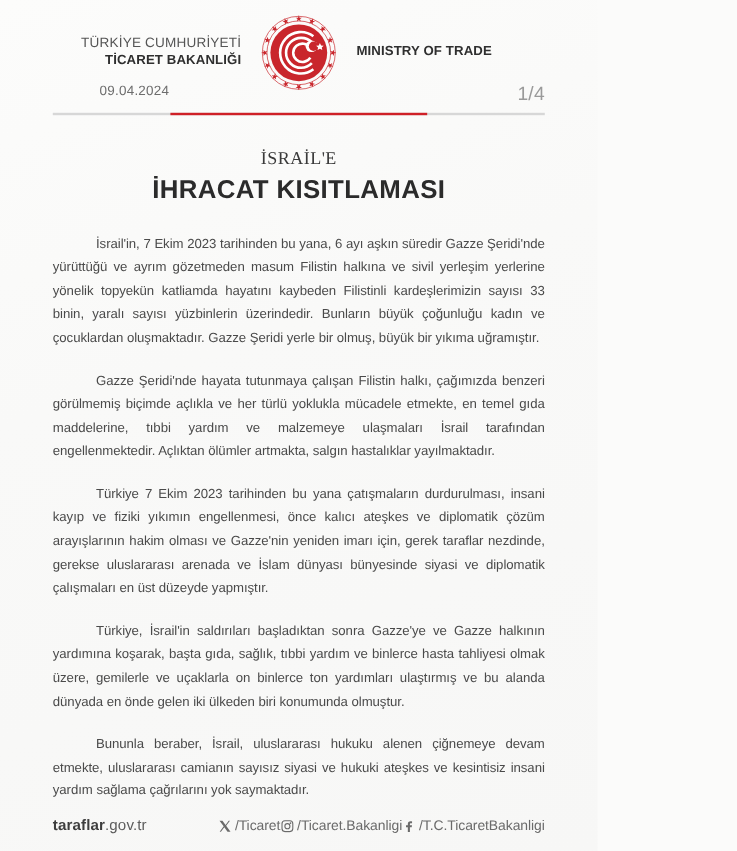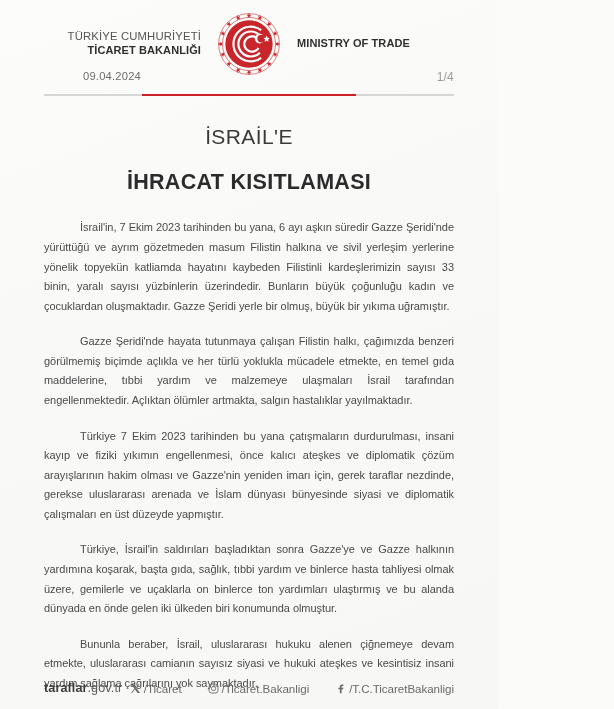--- a/index.html
+++ b/index.html
@@ -83,7 +83,7 @@
     position: absolute;
     right: 0;
     top: 0;
-    font-size: 12px;
+    font-size: 16px;
     color: #9a9a9a;
     letter-spacing: .2px;
   }

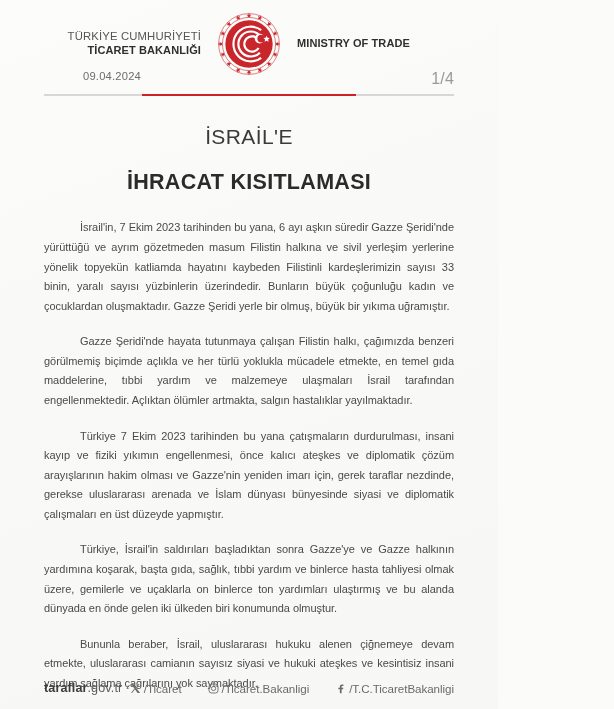--- a/index.html
+++ b/index.html
@@ -110,11 +110,12 @@
     margin-top: 28px;
   }
   .title-1 {
-    font-size: 21px;
+    font-size: 15px;
     font-weight: 400;
     color: #3a3a3a;
     letter-spacing: .4px;
     line-height: 1.28;
+    font-family: Liberation Serif, serif;
   }
   .title-2 {
     font-size: 21.5px;

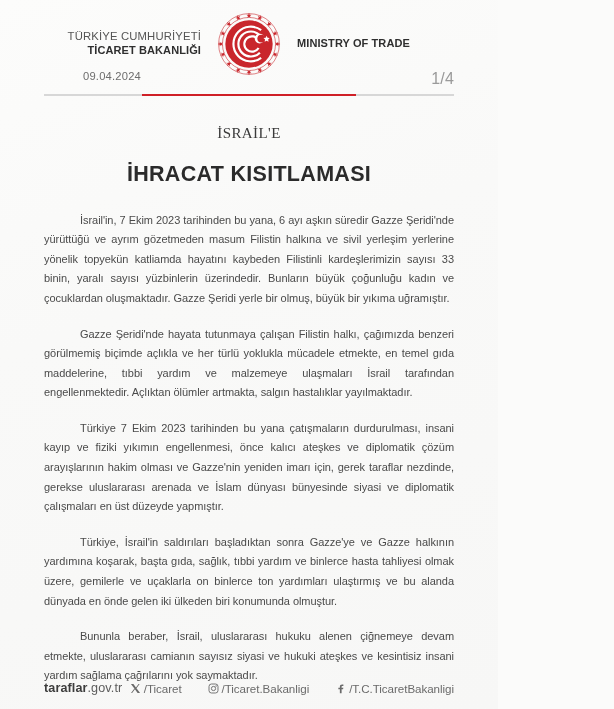--- a/index.html
+++ b/index.html
@@ -123,7 +123,7 @@
     color: #2b2b2b;
     letter-spacing: .3px;
     line-height: 1.28;
-    margin-top: 18px;
+    margin-top: 2px;
   }
 
   

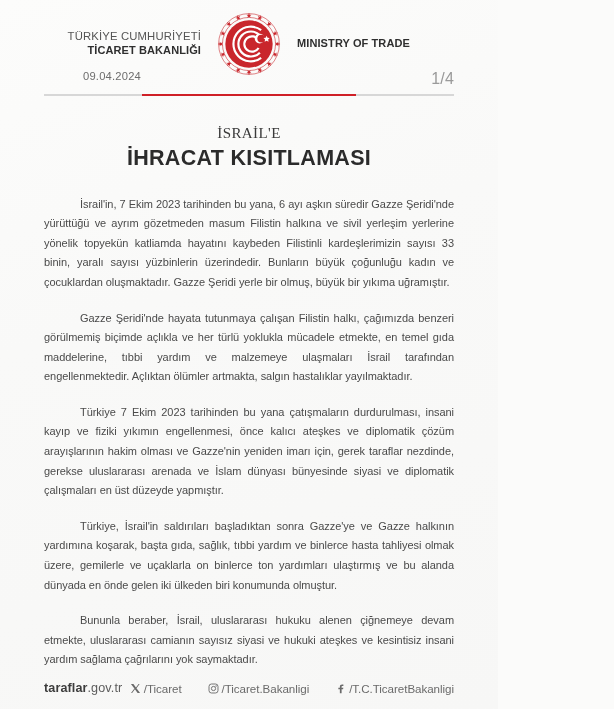--- a/index.html
+++ b/index.html
@@ -161,7 +161,6 @@
   .socials {
     display: flex;
     align-items: center;
-    gap: 26px;
     justify-content: center;
   }
   .social {

